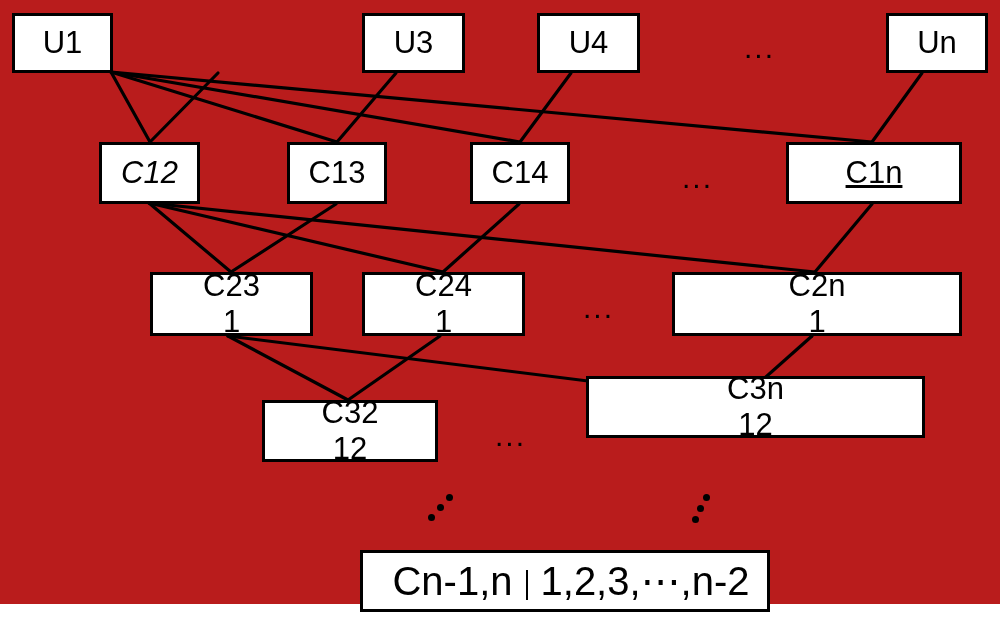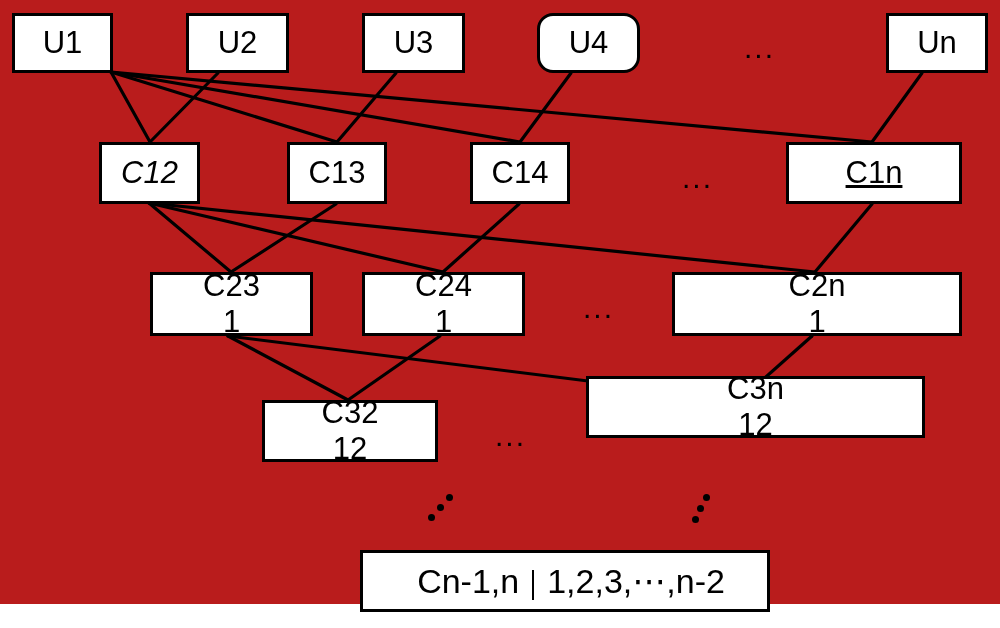--- a/index.html
+++ b/index.html
@@ -92,9 +92,6 @@
   <div class="node node-u" style="left:12px;top:13px;width:101px;height:60px;">
     <span class="lbl">U1</span>
   </div>
-  <div class="node node-u" style="left:186px;top:13px;width:103px;height:60px;">
-    <span class="lbl">U2</span>
-  </div>
   <div class="node node-u" style="left:362px;top:13px;width:103px;height:60px;">
     <span class="lbl">U3</span>
   </div>

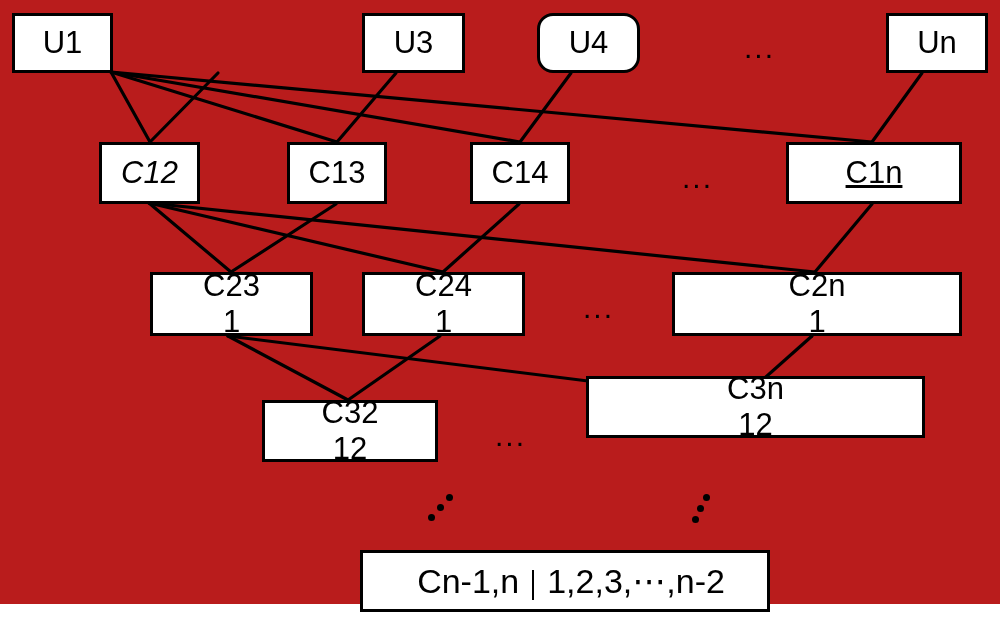--- a/index.html
+++ b/index.html
@@ -95,7 +95,7 @@
   <div class="node node-u" style="left:362px;top:13px;width:103px;height:60px;">
     <span class="lbl">U3</span>
   </div>
-  <div class="node node-u" style="left:537px;top:13px;width:103px;height:60px;border-radius:16px;">
+  <div class="node node-u" style="left:537px;top:13px;width:103px;height:60px;">
     <span class="lbl">U4</span>
   </div>
   <div class="ell" style="left:744px;top:33px;">...</div>

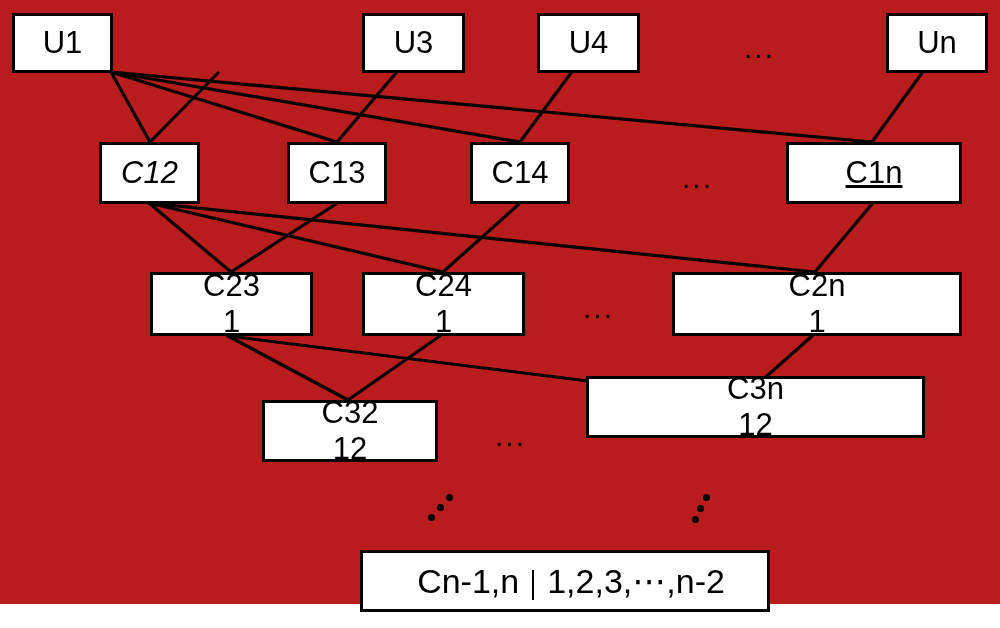--- a/index.html
+++ b/index.html
@@ -29,7 +29,7 @@
   .node-u{font-size:31px;}
   .node-c1{font-size:31px;}
   .node-c{font-size:31px;flex-direction:column;}
-  .node-bottom{font-size:34px;padding-left:12px;}
+  .node-bottom{font-size:40px;padding-left:12px;}
   .sep{
     display:inline-block;
     width:2px;

